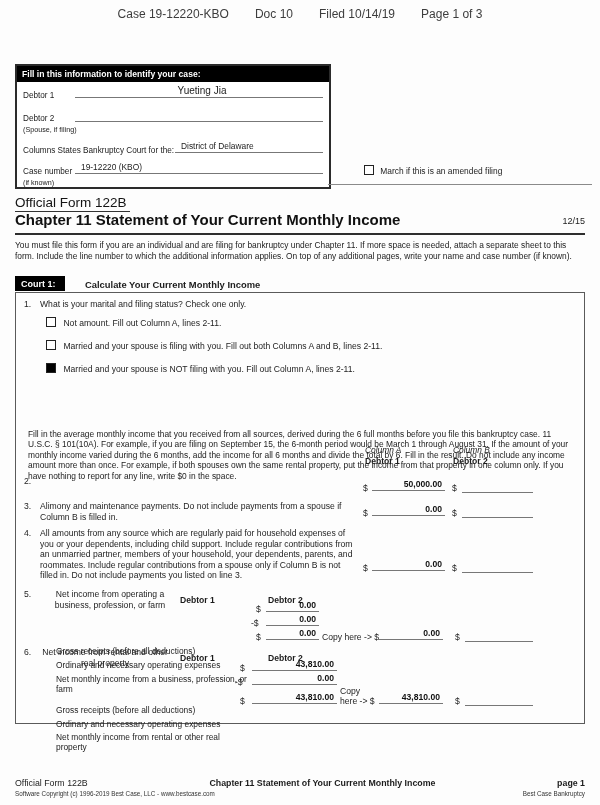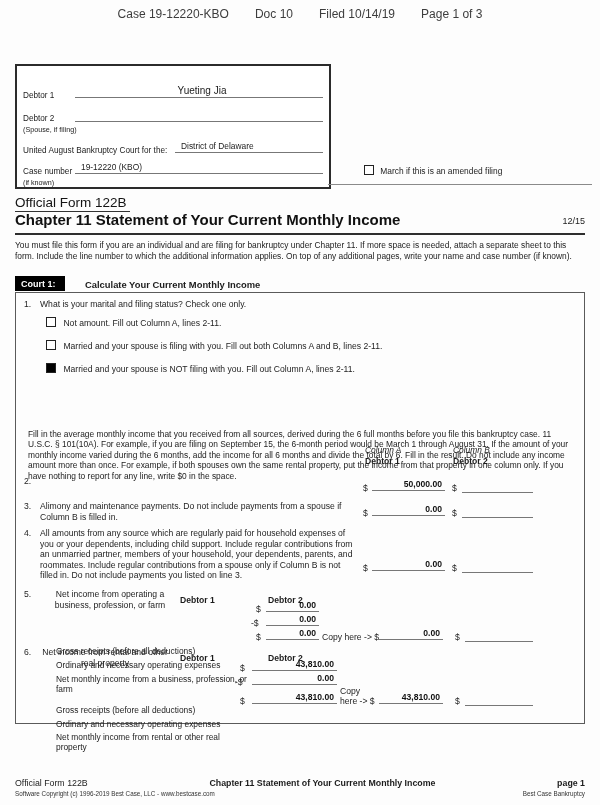--- a/index.html
+++ b/index.html
@@ -82,6 +82,7 @@
   </div>
 
   <div class="abs idbox">
+    <div class="idbox-header">Fill in this information to identify your case:</div>
     <div class="idlabel" style="left:6px; top:25px;">Debtor 1</div>
     <div class="idfield b" style="left:58px; top:19px; width:242px; font-size:10px;">Yueting Jia</div>
     <div class="idlabel" style="left:6px; top:48px;">Debtor 2</div>

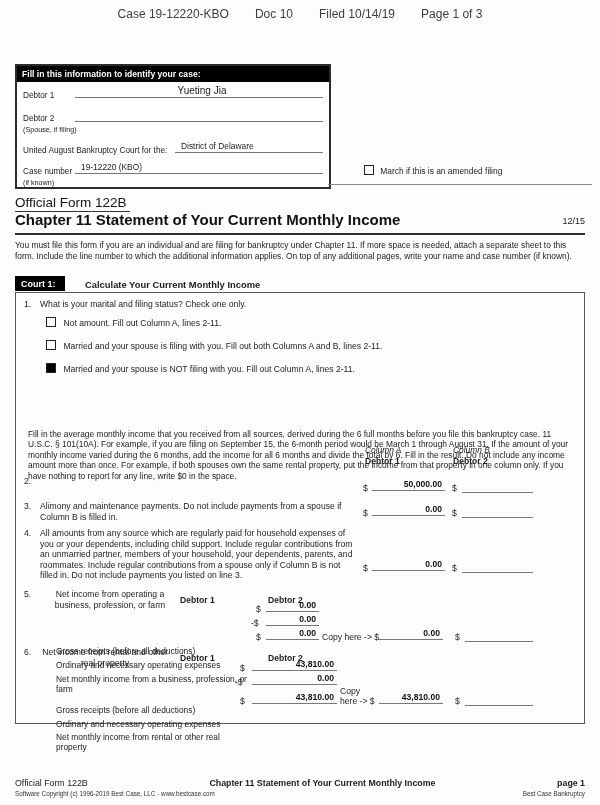--- a/index.html
+++ b/index.html
@@ -88,7 +88,7 @@
     <div class="idlabel" style="left:6px; top:48px;">Debtor 2</div>
     <div class="idfield" style="left:58px; top:42px; width:242px; height:12px;"></div>
     <div class="idsub" style="left:6px; top:59px;">(Spouse, if filing)</div>
-    <div class="idlabel" style="left:6px; top:80px;">United August Bankruptcy Court for the:</div>
+    <div class="idlabel" style="left:6px; top:80px;">Columns States Bankruptcy Court for the:</div>
     <div class="idfield" style="left:158px; top:75px; width:142px; font-weight:normal; font-size:8.4px; text-align:left;">District of Delaware</div>
     <div class="idlabel" style="left:6px; top:101px;">Case number</div>
     <div class="idfield" style="left:58px; top:96px; width:242px; font-weight:normal; font-size:8.4px; text-align:left;">19-12220 (KBO)</div>

